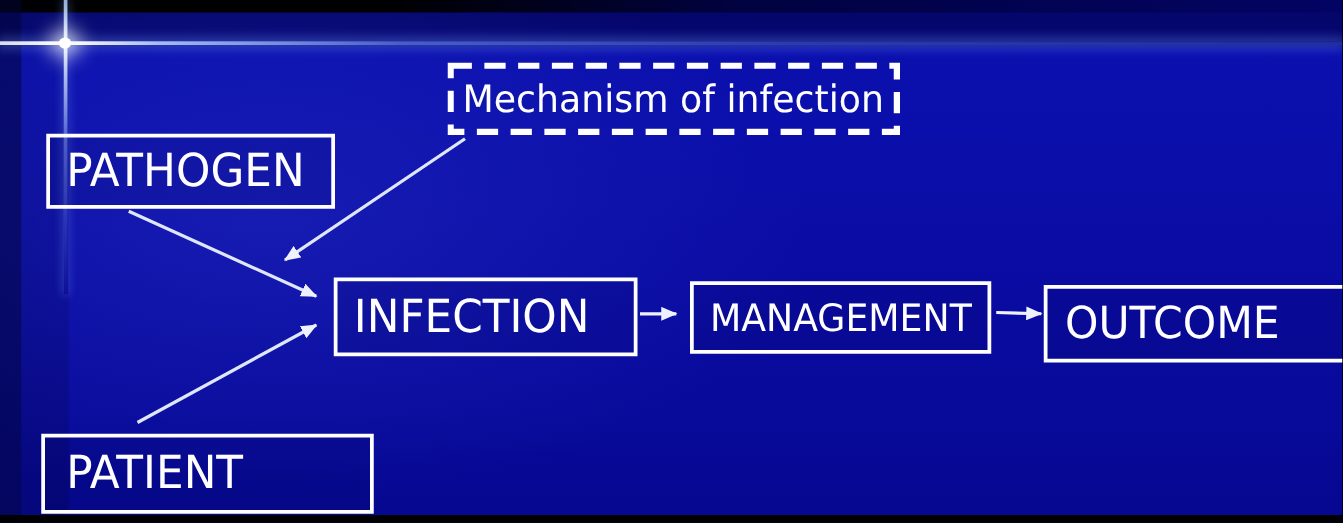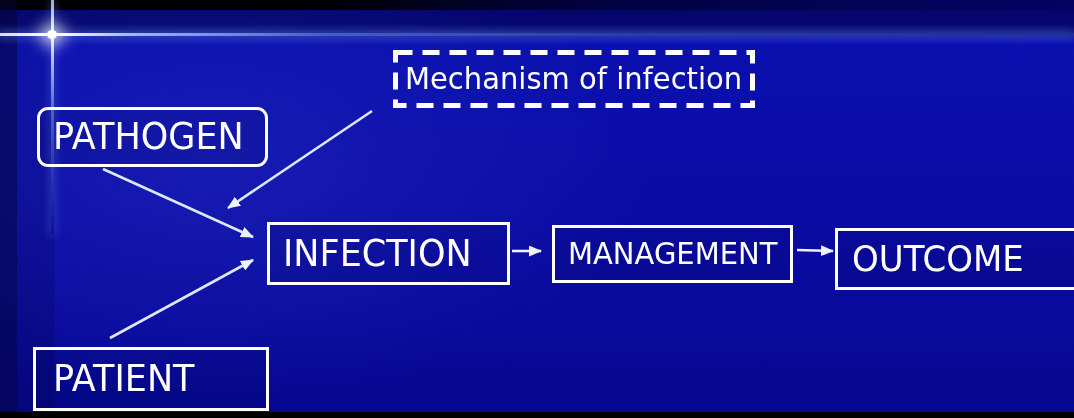--- a/index.html
+++ b/index.html
@@ -83,7 +83,7 @@
   .node-management { left: 552px; top: 225px; width: 241px; height: 58px; padding-left: 13px; font-size: 29px; align-items: center; }
   .node-outcome    { left: 835px; top: 228px; width: 275px; height: 62px; padding-left: 14px; font-size: 34px; }
   .node-patient    { left: 33px;  top: 347px; width: 236px; height: 64px; padding-left: 17px; font-size: 35px; }
-  .node-mechanism  { left: 393px; top: 50px;  width: 362px; height: 58px; padding-left: 12px; font-size: 29px; }
+  .node-mechanism  { left: 358px; top: 50px;  width: 362px; height: 58px; padding-left: 12px; font-size: 29px; }
   .node-mechanism .dash-border { position: absolute; left: 0; top: 0; width: 100%; height: 100%; }
   .node-mechanism .node-label { position: relative; }
 </style>

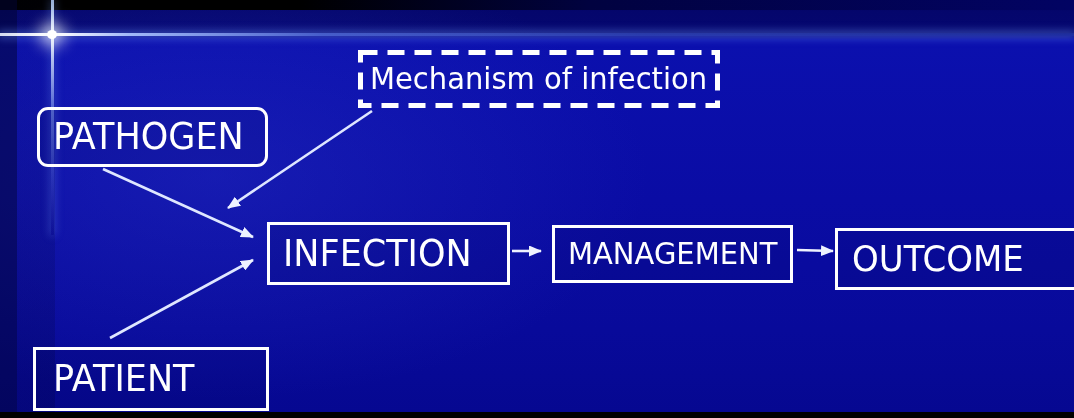--- a/index.html
+++ b/index.html
@@ -78,7 +78,7 @@
   }
   .node.solid { border: 3px solid #ffffff; background: rgba(0,0,40,0.08); }
   .node-label { display: block; transform: scaleY(1.04); letter-spacing: 0; }
-  .node-pathogen   { left: 37px;  top: 107px; width: 231px; height: 60px; padding-left: 13px; font-size: 35px; border-radius: 11px; }
+  .node-pathogen   { left: 37px;  top: 107px; width: 231px; height: 60px; padding-left: 13px; font-size: 35px; }
   .node-infection  { left: 267px; top: 222px; width: 243px; height: 63px; padding-left: 13px; font-size: 35px; }
   .node-management { left: 552px; top: 225px; width: 241px; height: 58px; padding-left: 13px; font-size: 29px; align-items: center; }
   .node-outcome    { left: 835px; top: 228px; width: 275px; height: 62px; padding-left: 14px; font-size: 34px; }

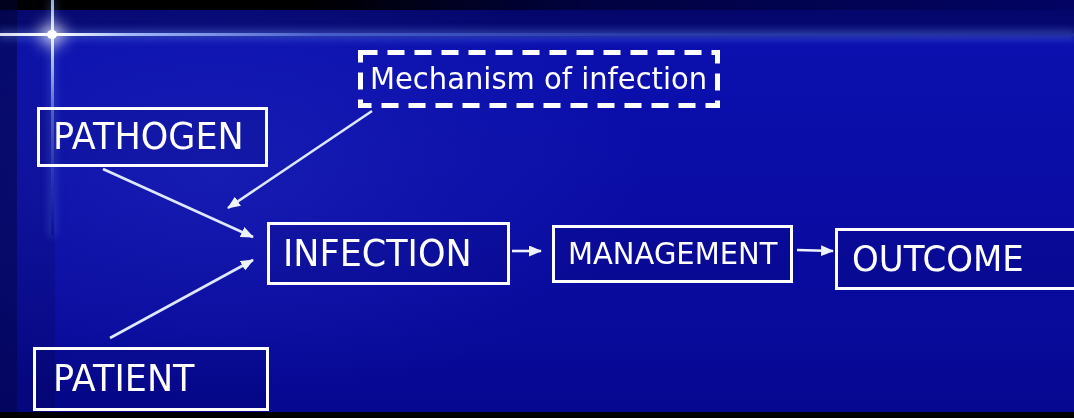--- a/index.html
+++ b/index.html
@@ -82,7 +82,7 @@
   .node-infection  { left: 267px; top: 222px; width: 243px; height: 63px; padding-left: 13px; font-size: 35px; }
   .node-management { left: 552px; top: 225px; width: 241px; height: 58px; padding-left: 13px; font-size: 29px; align-items: center; }
   .node-outcome    { left: 835px; top: 228px; width: 275px; height: 62px; padding-left: 14px; font-size: 34px; }
-  .node-patient    { left: 33px;  top: 347px; width: 236px; height: 64px; padding-left: 17px; font-size: 35px; }
+  .node-patient    { left: 33px;  top: 347px; width: 266px; height: 64px; padding-left: 17px; font-size: 35px; }
   .node-mechanism  { left: 358px; top: 50px;  width: 362px; height: 58px; padding-left: 12px; font-size: 29px; }
   .node-mechanism .dash-border { position: absolute; left: 0; top: 0; width: 100%; height: 100%; }
   .node-mechanism .node-label { position: relative; }

